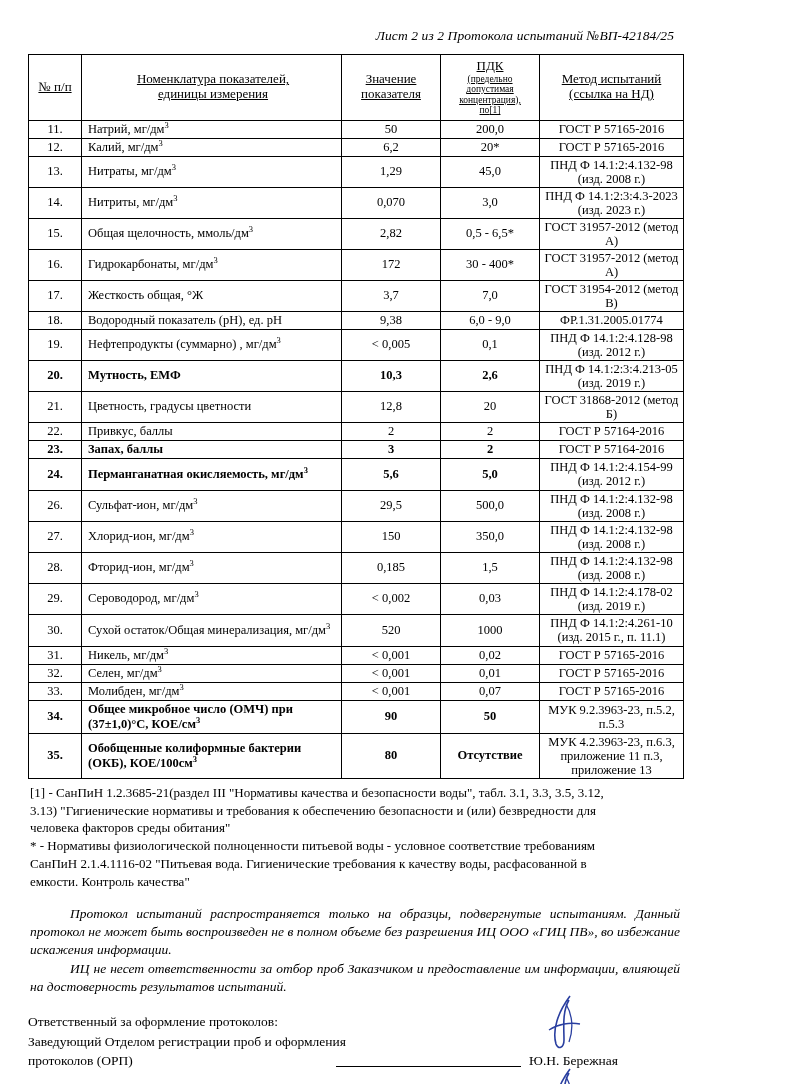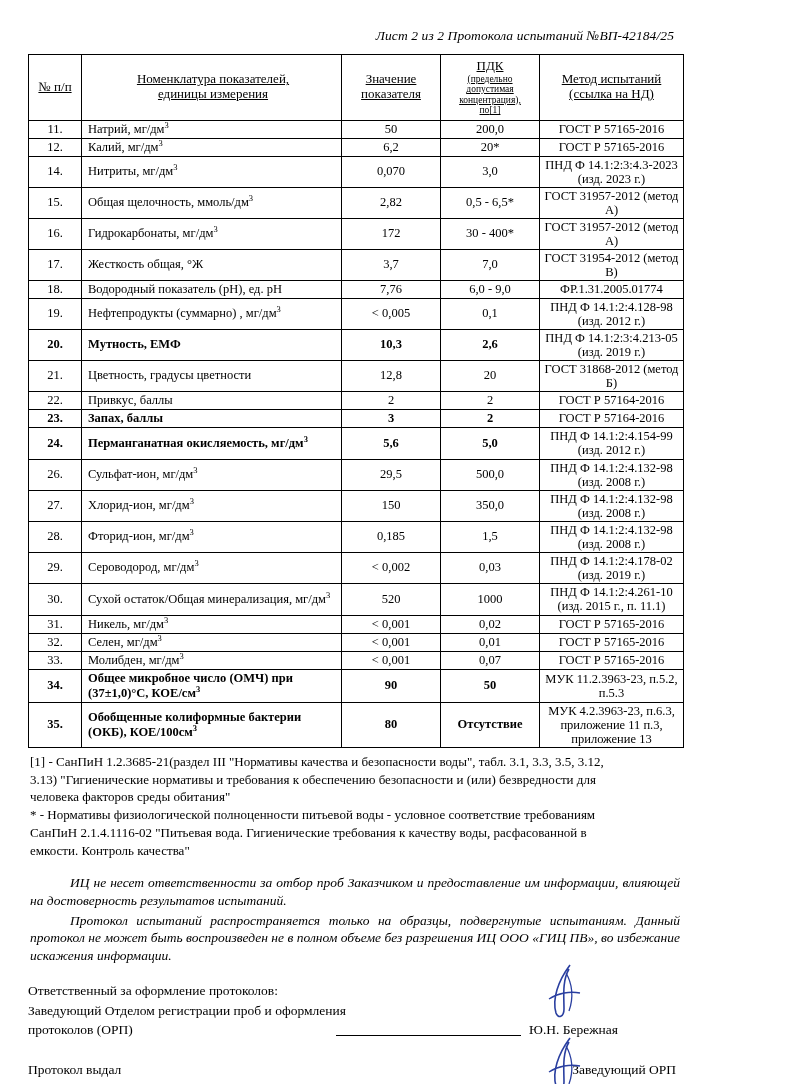--- a/index.html
+++ b/index.html
@@ -159,6 +159,13 @@
           <td class="col-met center method">ГОСТ Р 57165-2016</td>
         </tr>
         <tr>
+          <td class="col-no center">13.</td>
+          <td class="col-name name"><span>Нитраты, мг/дм</span><sup>3</sup></td>
+          <td class="col-val center">1,29</td>
+          <td class="col-pdk center">45,0</td>
+          <td class="col-met center method">ПНД Ф 14.1:2:4.132-98 (изд. 2008 г.)</td>
+        </tr>
+        <tr>
           <td class="col-no center">14.</td>
           <td class="col-name name"><span>Нитриты, мг/дм</span><sup>3</sup></td>
           <td class="col-val center">0,070</td>

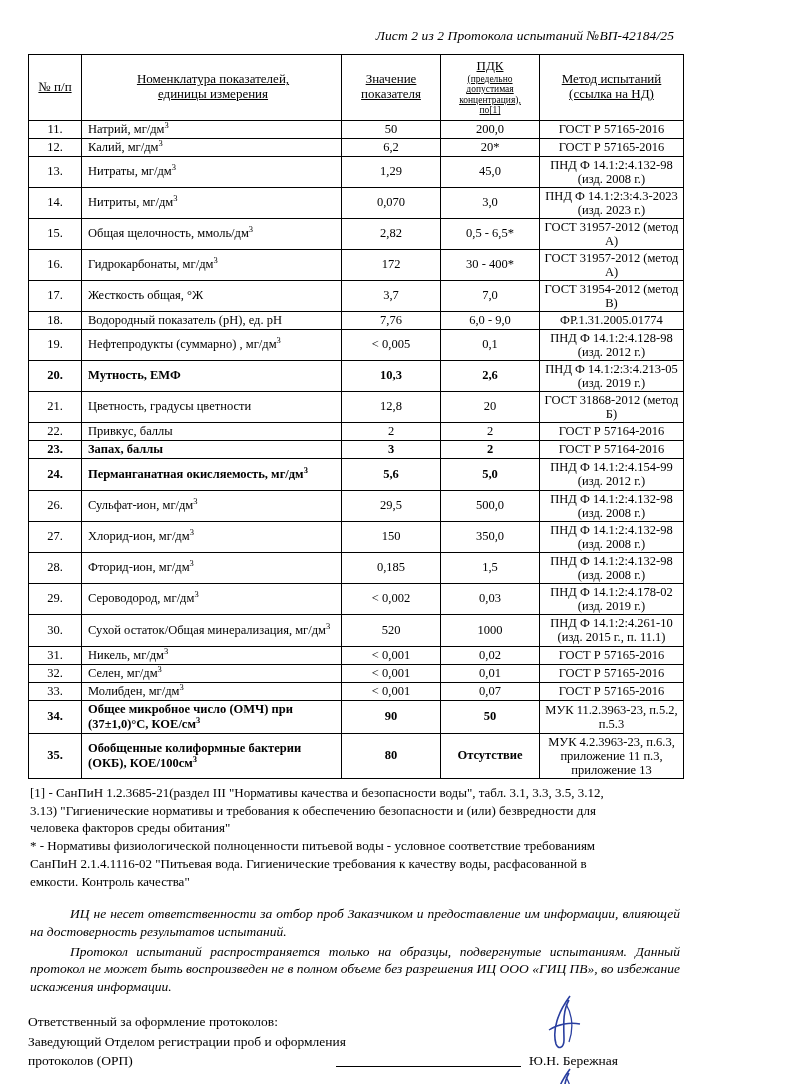--- a/index.html
+++ b/index.html
@@ -196,7 +196,7 @@
         <tr>
           <td class="col-no center">18.</td>
           <td class="col-name name"><span>Водородный показатель (рН), ед. рН</span></td>
-          <td class="col-val center">7,76</td>
+          <td class="col-val center">9,38</td>
           <td class="col-pdk center">6,0 - 9,0</td>
           <td class="col-met center method">ФР.1.31.2005.01774</td>
         </tr>

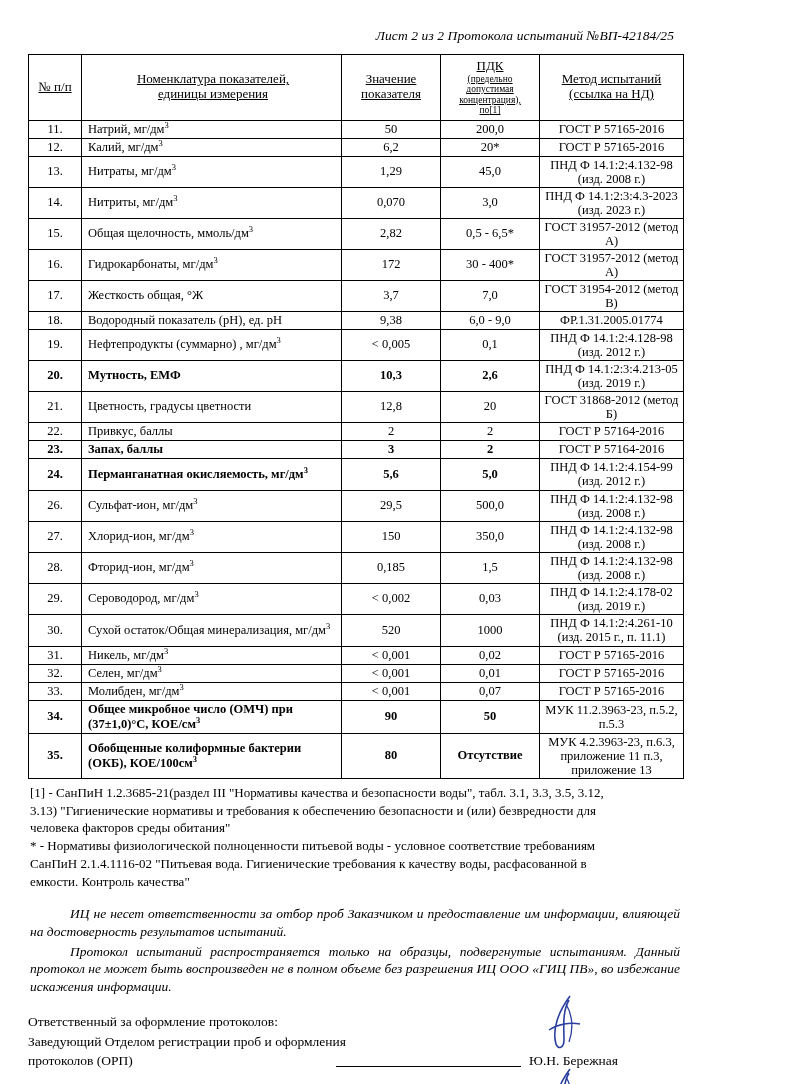--- a/index.html
+++ b/index.html
@@ -303,7 +303,7 @@
           <td class="col-name name bold"><span>Общее микробное число (ОМЧ) при (37±1,0)°С, КОЕ/см</span><sup>3</sup></td>
           <td class="col-val center bold">90</td>
           <td class="col-pdk center bold">50</td>
-          <td class="col-met center method">МУК 11.2.3963-23, п.5.2, п.5.3</td>
+          <td class="col-met center method">МУК 9.2.3963-23, п.5.2, п.5.3</td>
         </tr>
         <tr class="tall">
           <td class="col-no center bold">35.</td>

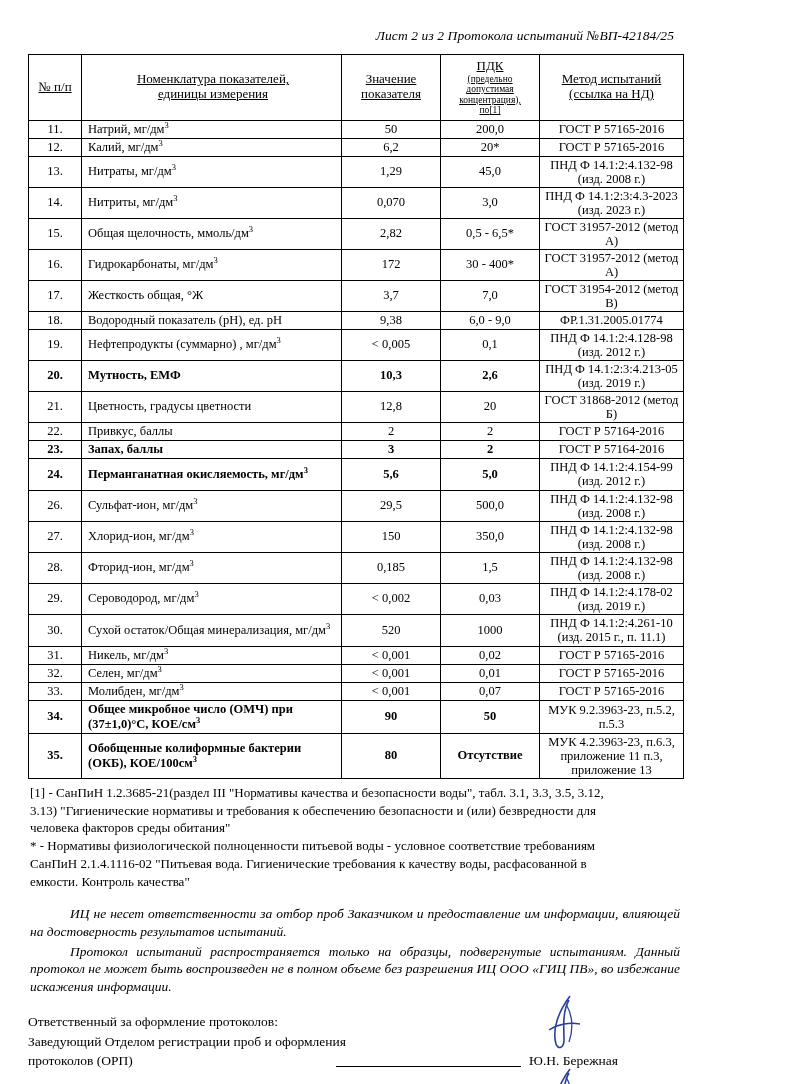--- a/index.html
+++ b/index.html
@@ -325,8 +325,8 @@
   </div>
 
   <div class="legal">
+    <p>Протокол испытаний распространяется только на образцы, подвергнутые испытаниям. Данный протокол не может быть воспроизведен не в полном объеме без разрешения ИЦ ООО «ГИЦ ПВ», во избежание искажения информации.</p>
     <p>ИЦ не несет ответственности за отбор проб Заказчиком и предоставление им информации, влияющей на достоверность результатов испытаний.</p>
-    <p>Протокол испытаний распространяется только на образцы, подвергнутые испытаниям. Данный протокол не может быть воспроизведен не в полном объеме без разрешения ИЦ ООО «ГИЦ ПВ», во избежание искажения информации.</p>
   </div>
 
   <div class="sign-block">

